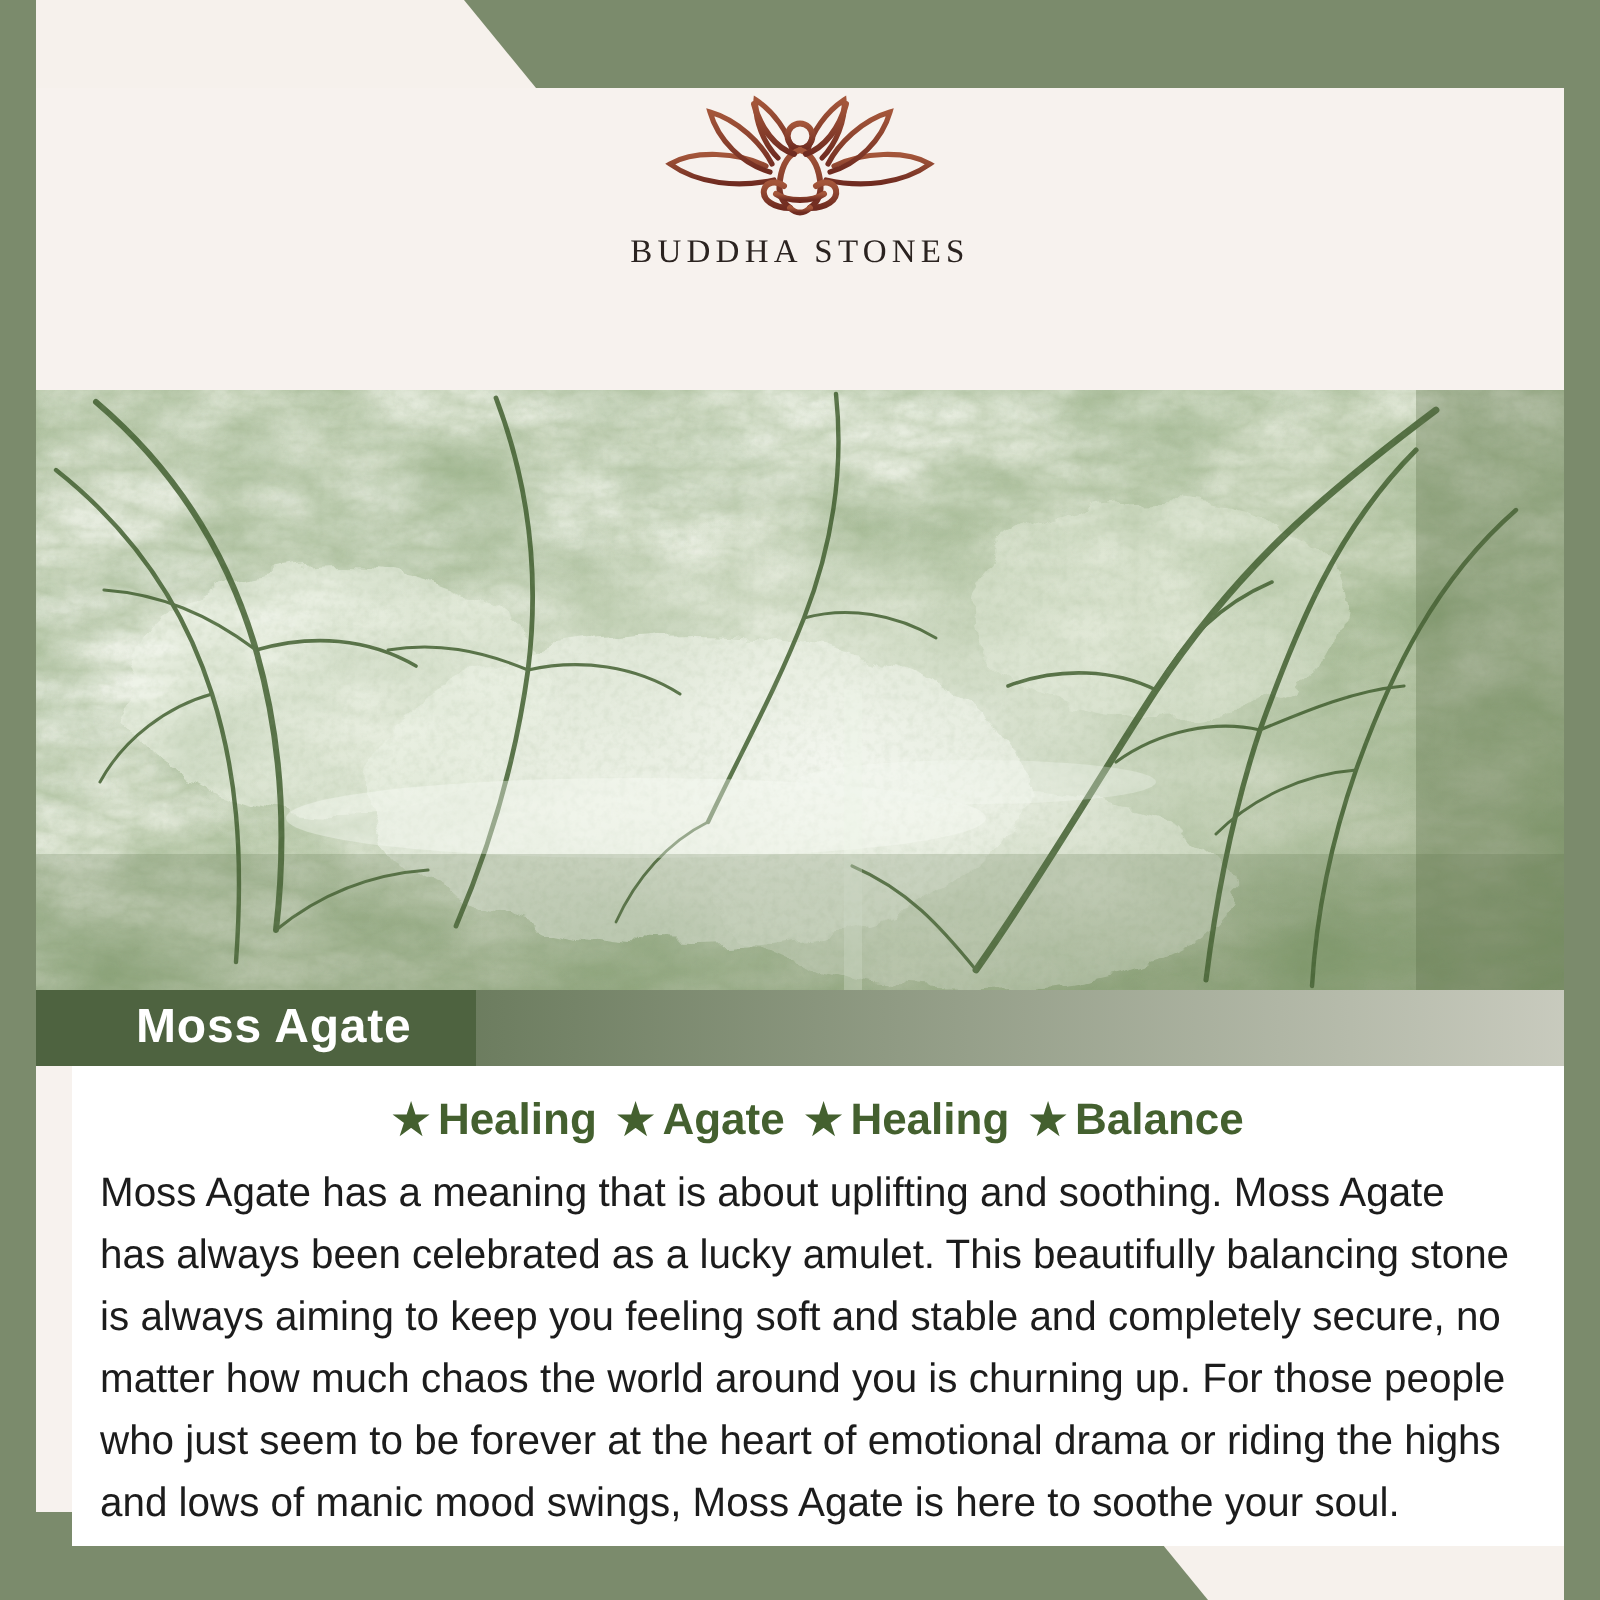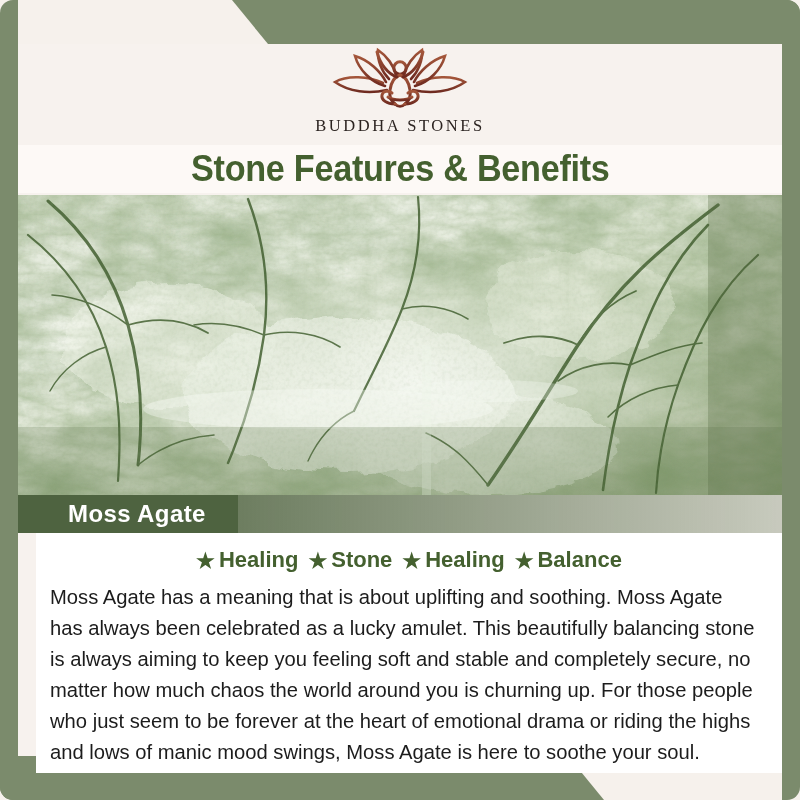--- a/index.html
+++ b/index.html
@@ -16,7 +16,6 @@
     width:800px;height:800px;
     background:#f6f1ec;
     overflow:hidden;
-    border-radius:13px;
   }
 
   

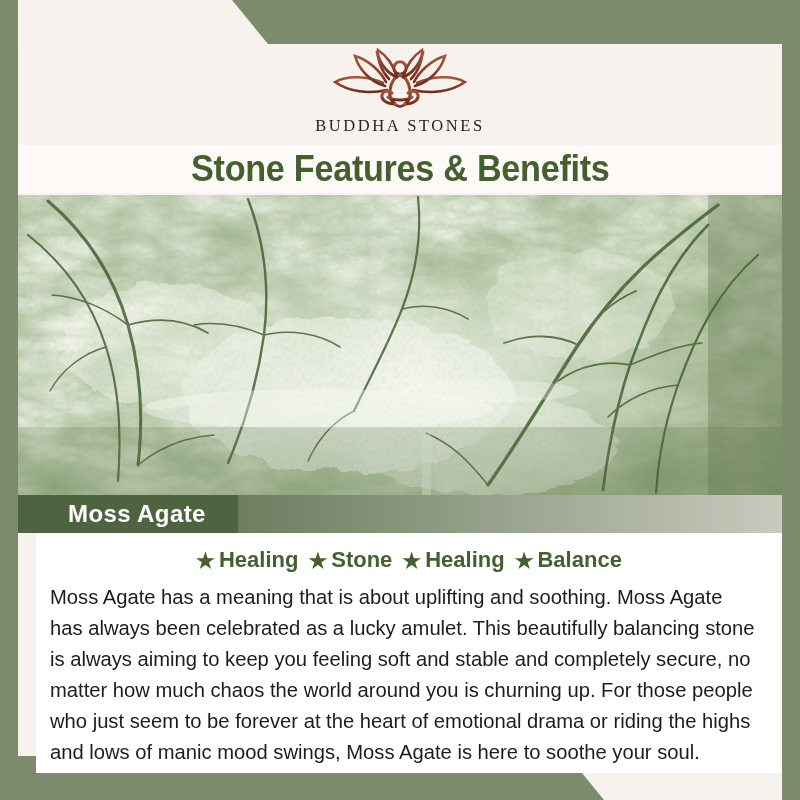--- a/index.html
+++ b/index.html
@@ -227,9 +227,6 @@
       <div class="logo-text">BUDDHA STONES</div>
     </div>
 
-    <div class="title-band">
-      <div class="title">Stone Features &amp; Benefits</div>
-    </div>
 
     <div class="photo">
       <svg viewBox="0 0 764 300" preserveAspectRatio="none">

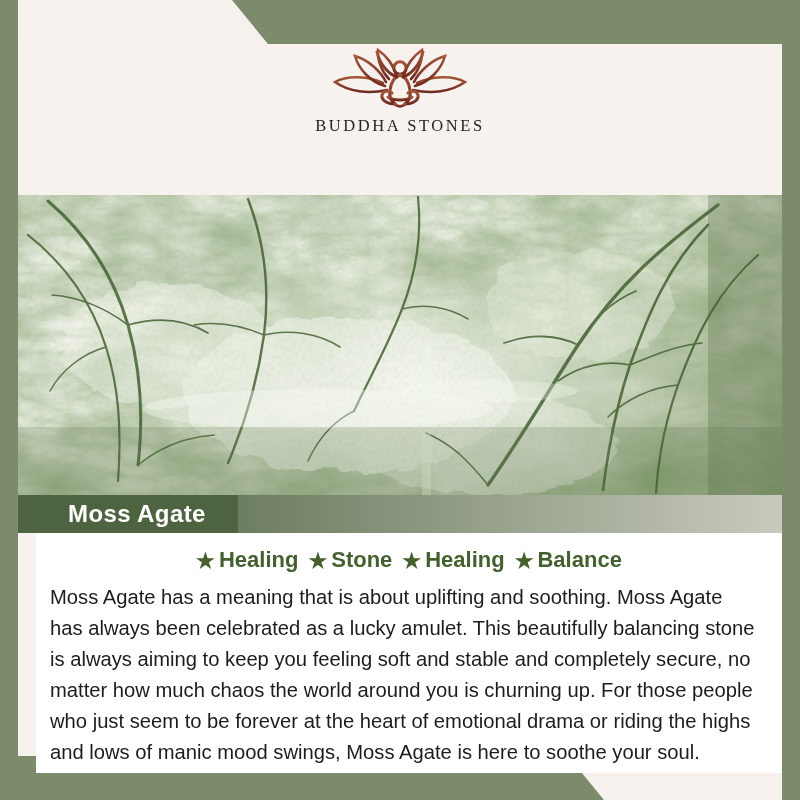--- a/index.html
+++ b/index.html
@@ -341,7 +341,7 @@
         </span>
         <span class="feat">
           <span class="star">★</span>
-          <span class="txt">Stone</span>
+          <span class="txt">Agate</span>
         </span>
         <span class="feat">
           <span class="star">★</span>

